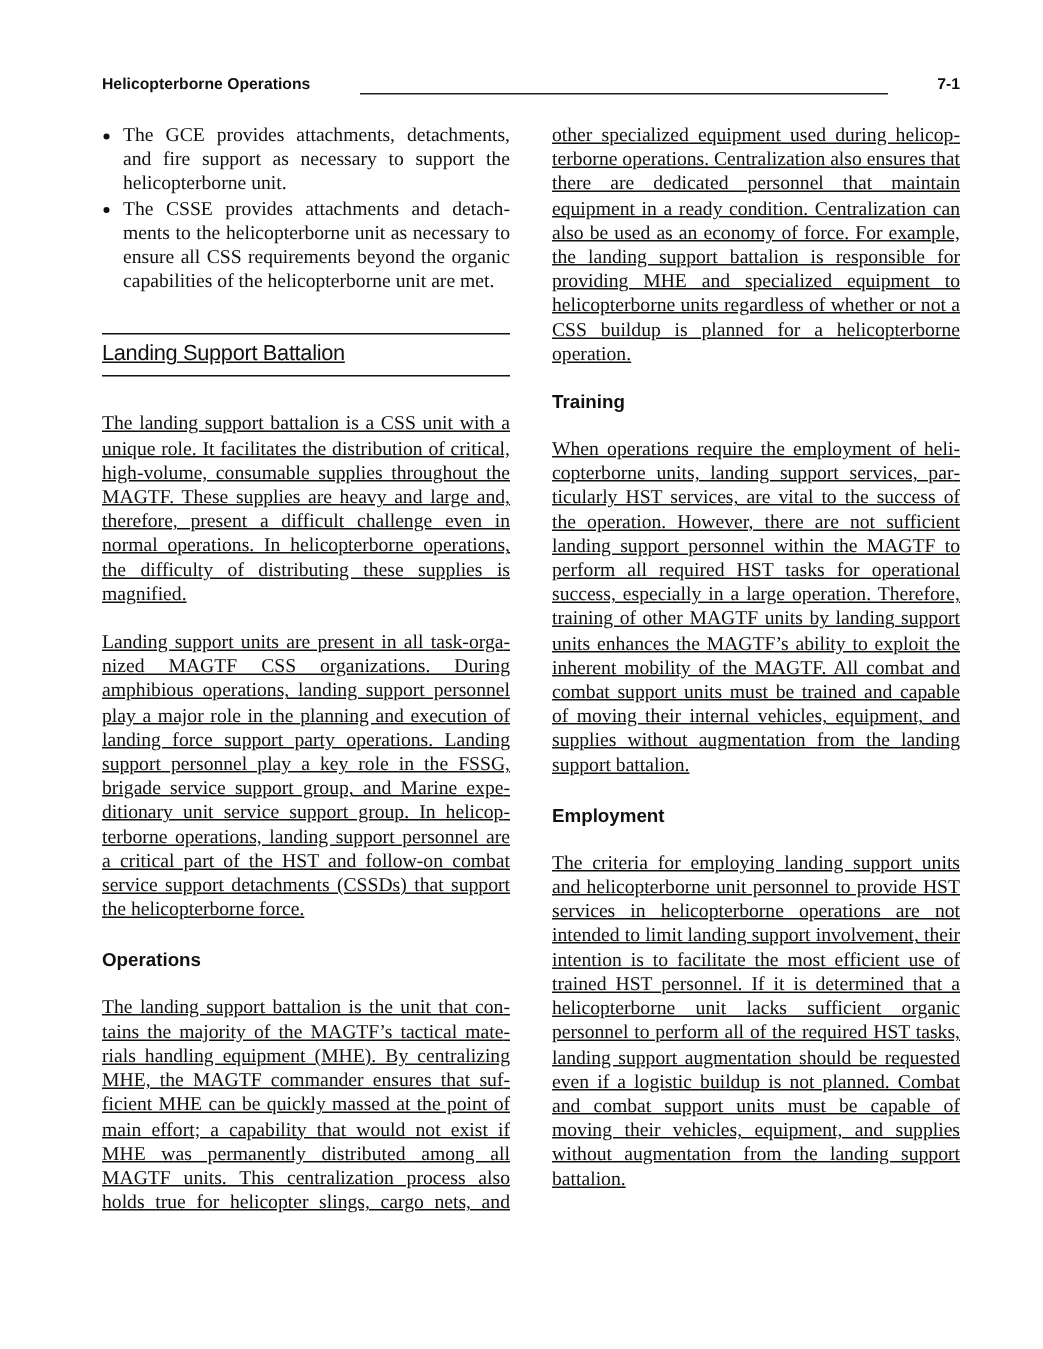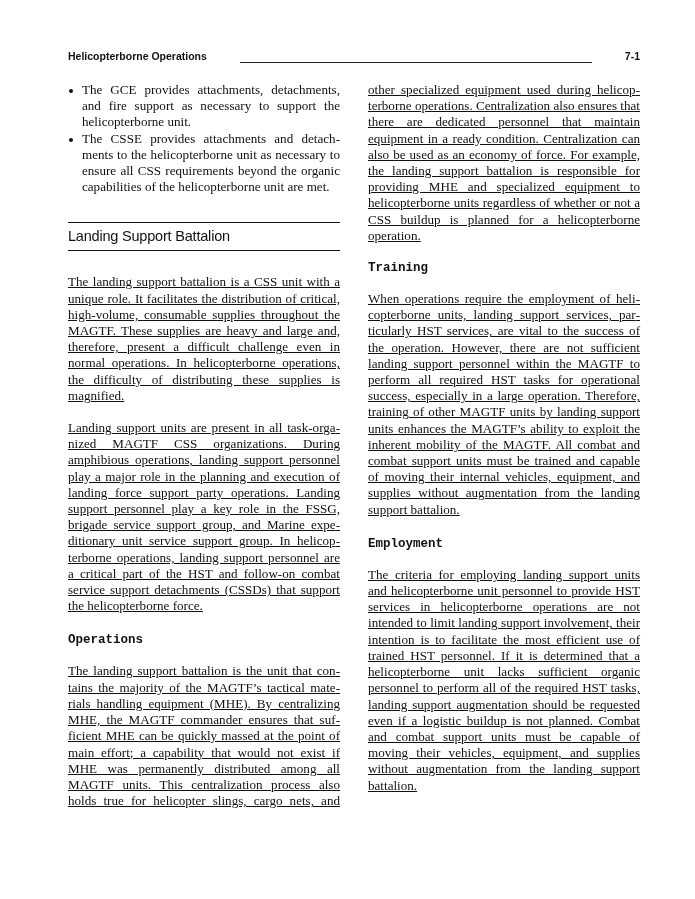--- a/index.html
+++ b/index.html
@@ -27,7 +27,7 @@
     margin-top: 27px; margin-bottom: 23px;
     border-top: 1.5px solid #111; border-bottom: 1.5px solid #111;
     padding: 4px 0 5px 0;
-    font-family: "Liberation Sans", sans-serif; font-size: 14.5px; line-height: 18px; letter-spacing: -0.2px;
+    font-family: "Liberation Sans", sans-serif; font-size: 14.5px; line-height: 18px; letter-spacing: -0.2px; text-decoration: underline;
   }
   .subhead {
     font-family: Liberation Mono, monospace; font-weight: bold; font-size: 12.5px; line-height: 16px;

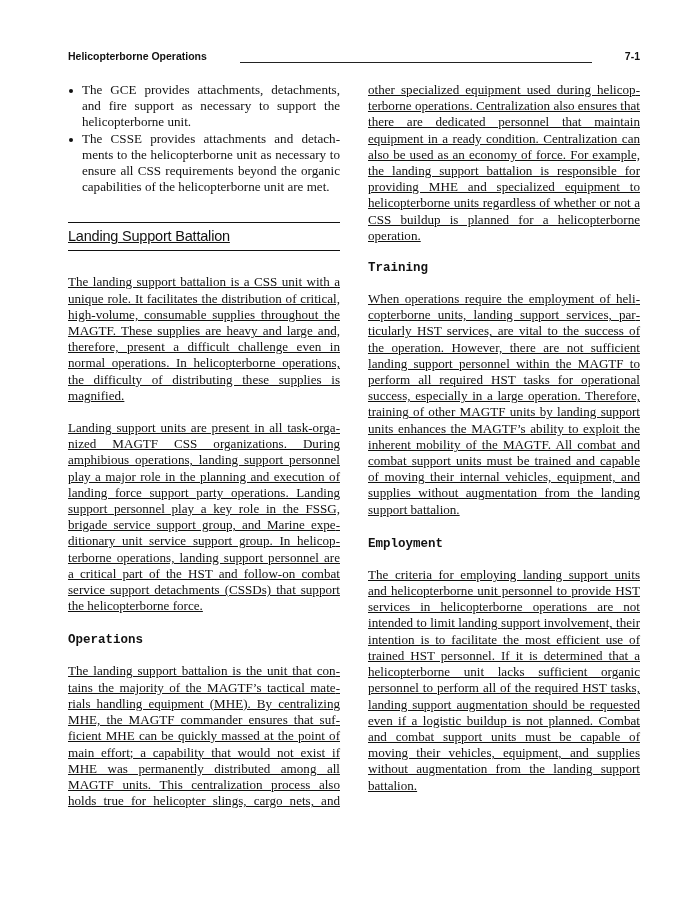--- a/index.html
+++ b/index.html
@@ -30,7 +30,7 @@
     font-family: "Liberation Sans", sans-serif; font-size: 14.5px; line-height: 18px; letter-spacing: -0.2px; text-decoration: underline;
   }
   .subhead {
-    font-family: Liberation Mono, monospace; font-weight: bold; font-size: 12.5px; line-height: 16px;
+    font-family: Liberation Sans, sans-serif; font-weight: bold; font-size: 12.5px; line-height: 16px;
     margin: 18px 0 15px 0;
   }
   .first-sub { margin-top: 4px; }

